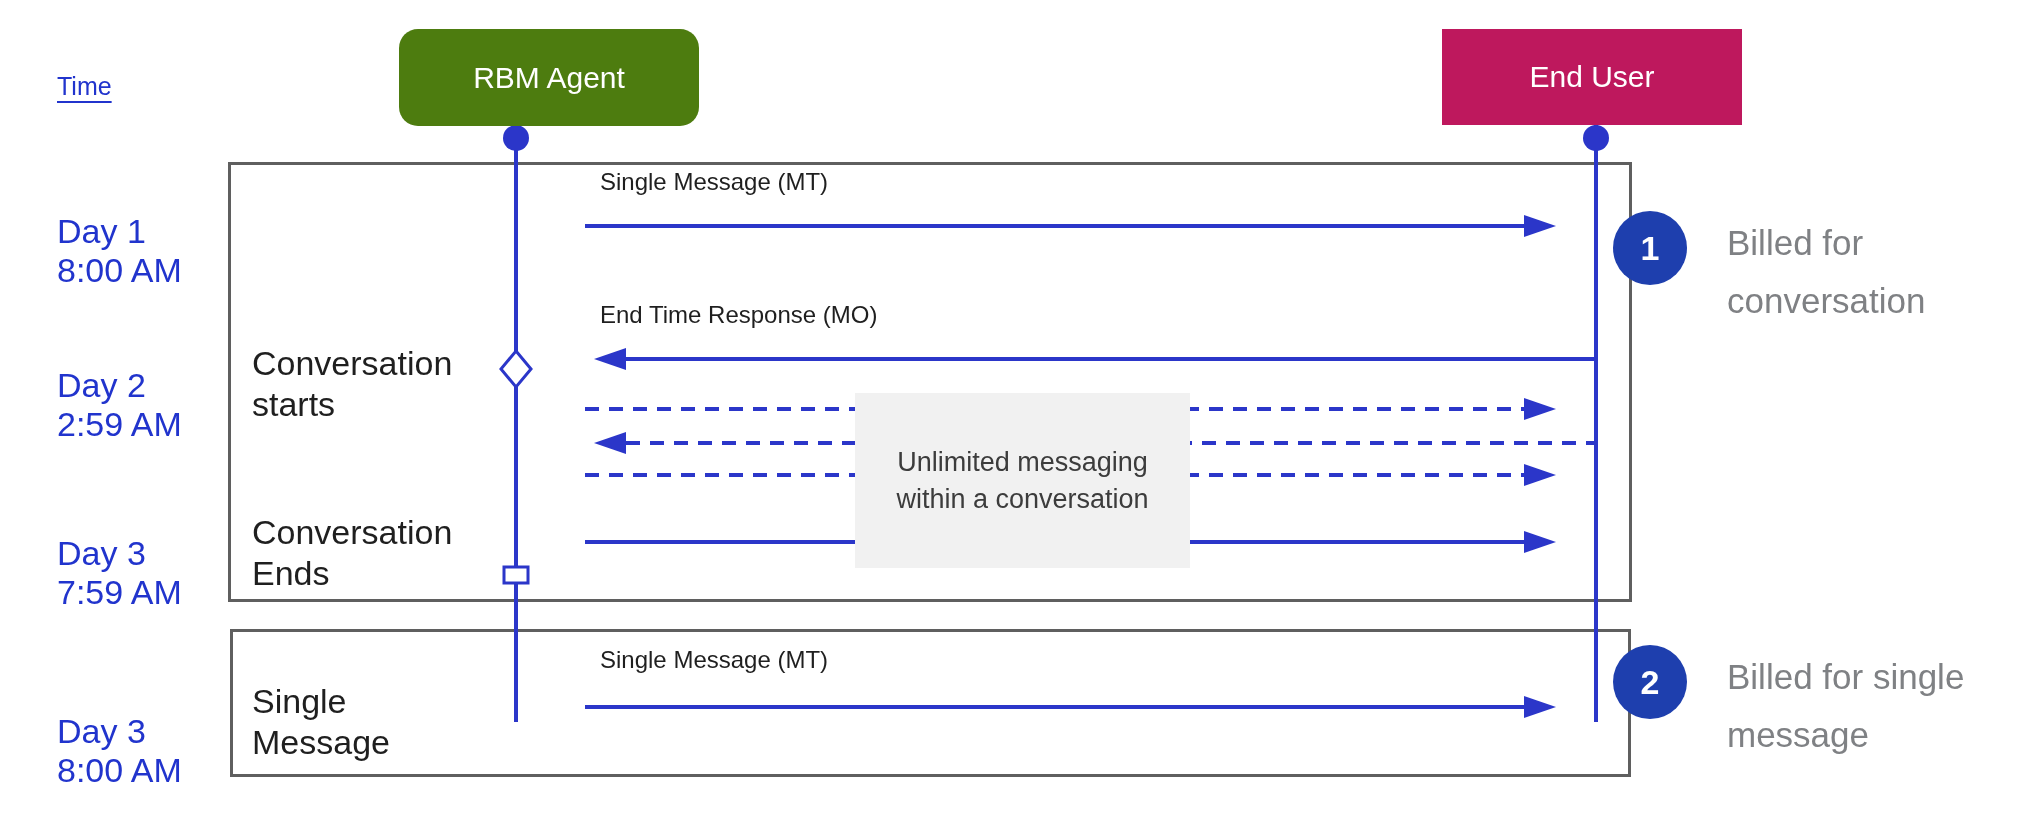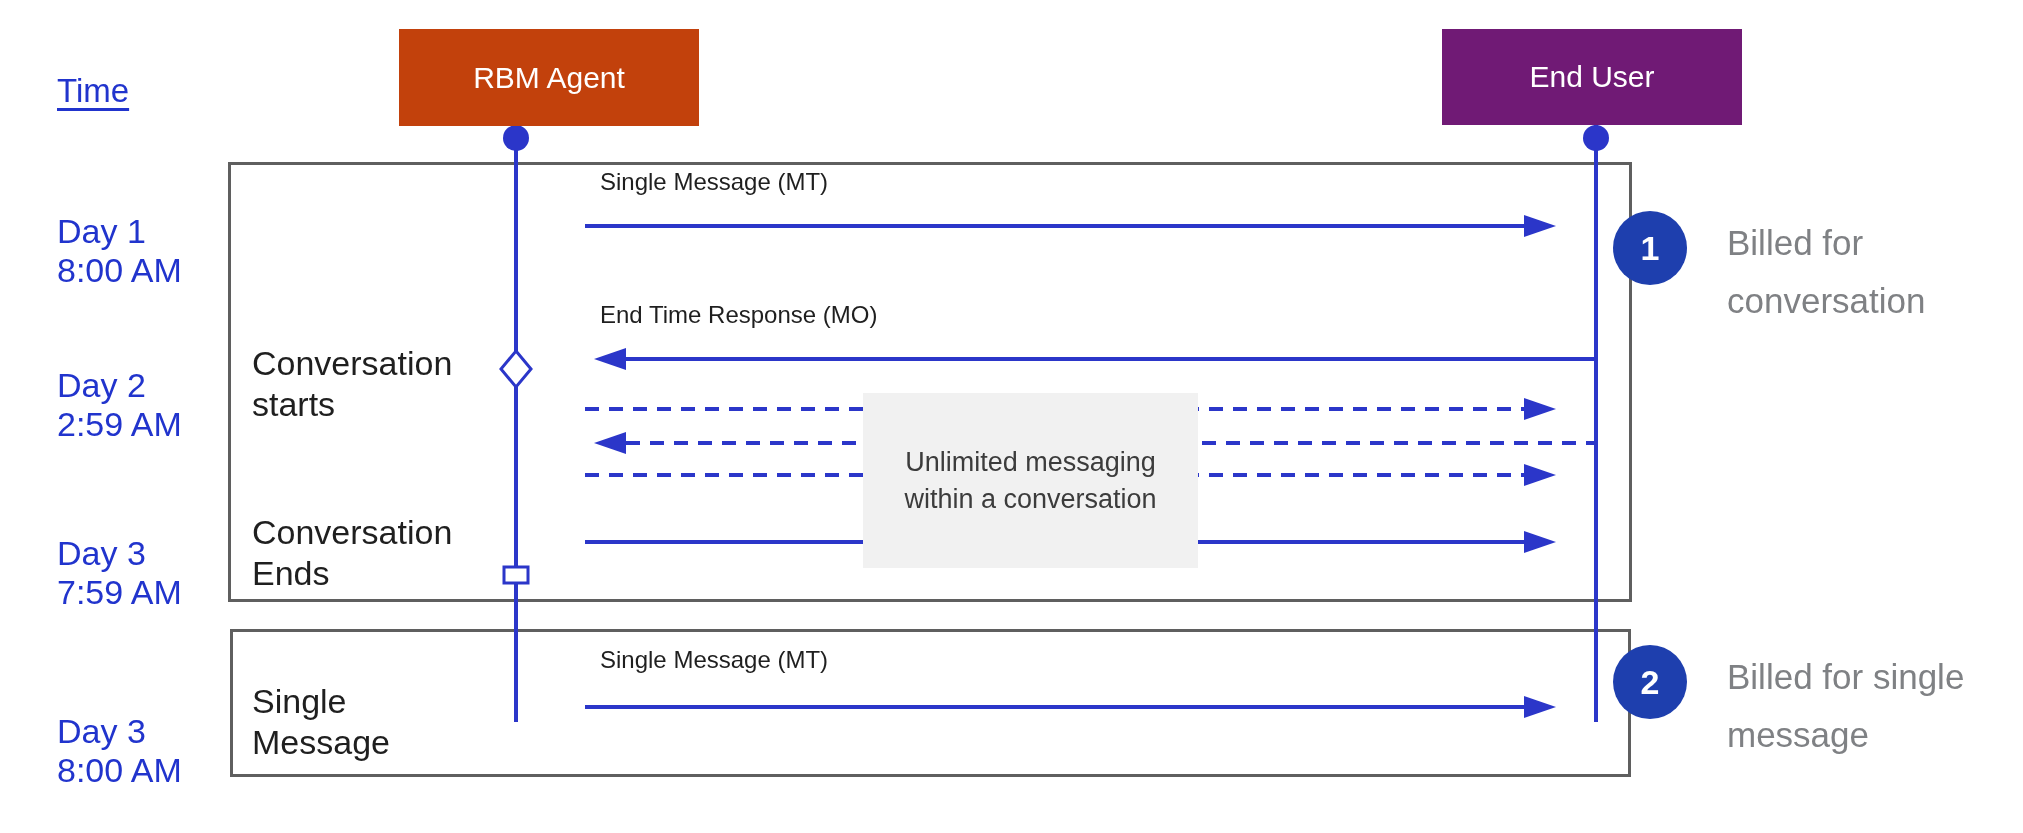--- a/index.html
+++ b/index.html
@@ -11,7 +11,7 @@
          color:#ffffff;font-size:30px;z-index:3;}
   .actor-agent{background:#c2410c;}
   .actor-user{background:#701a75;}
-  .time-title{position:absolute;color:#2134cd;font-size:33px;text-decoration:underline;
+  .time-title{position:absolute;color:#2134cd;font-size:25px;text-decoration:underline;
               text-underline-offset:6px;z-index:3;}
   .blue-label{position:absolute;color:#2134cd;font-size:34px;line-height:39px;white-space:pre-line;z-index:3;margin-top:20px;}
   .black-label{position:absolute;color:#1f1f1f;font-size:34px;line-height:41px;white-space:pre-line;z-index:3;}

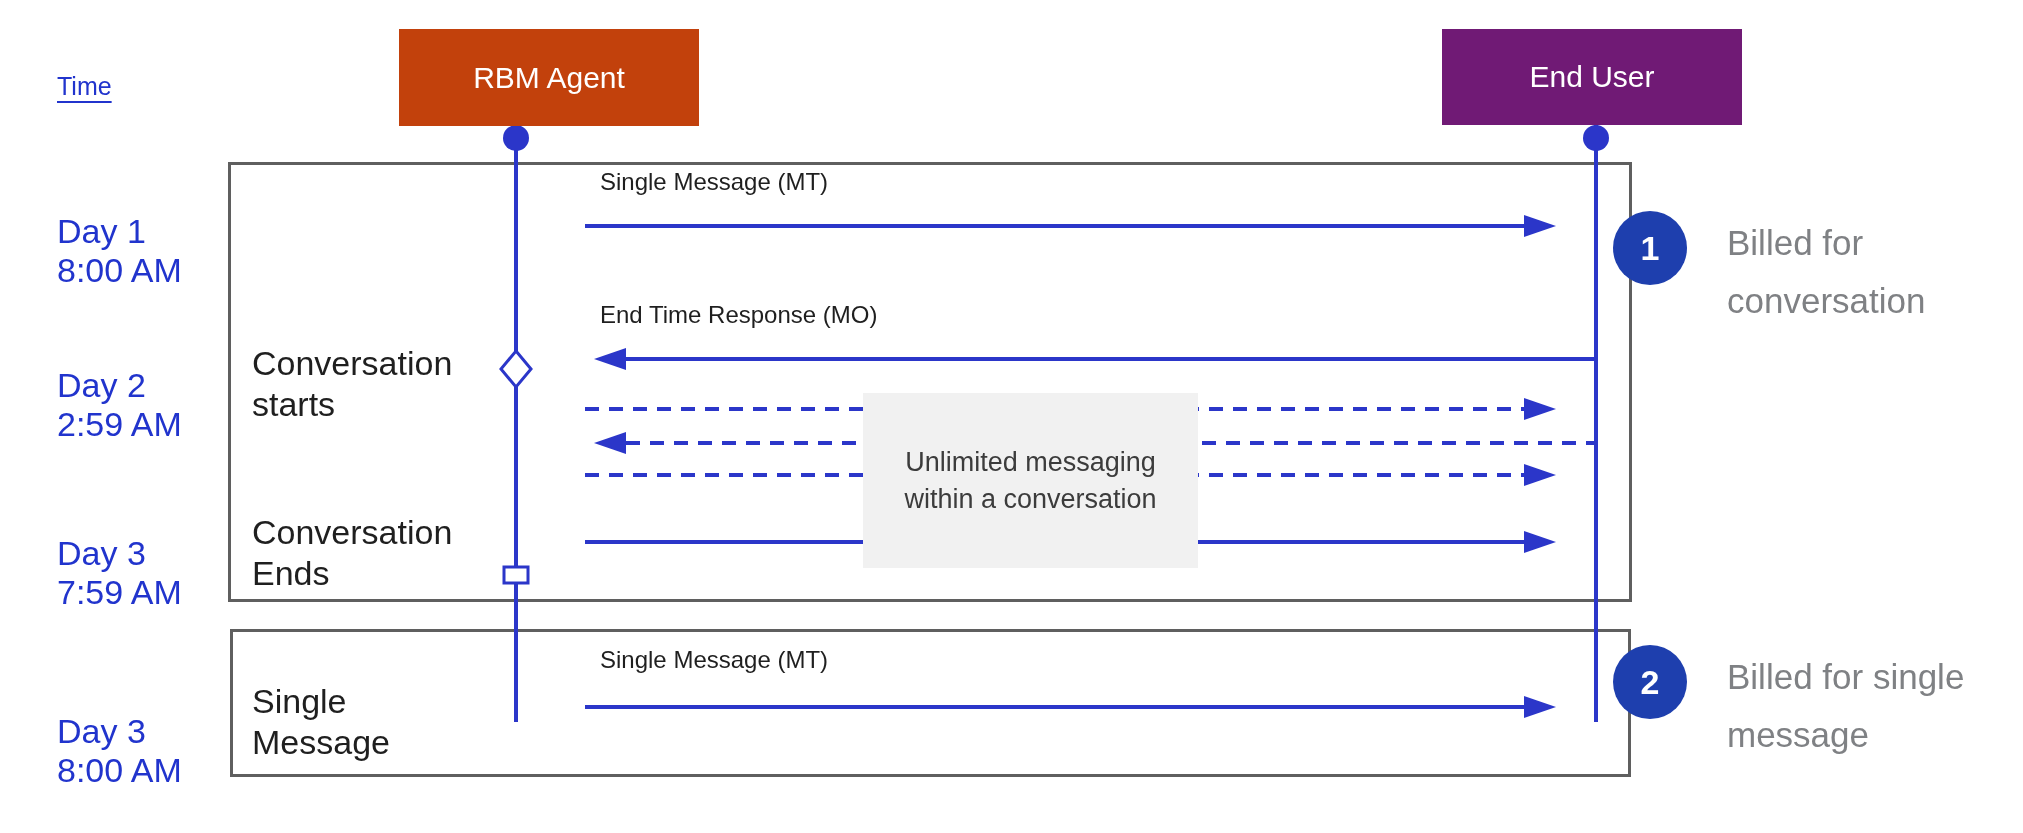--- a/index.html
+++ b/index.html
@@ -9,7 +9,7 @@
   .frame{position:absolute;border:3px solid #5f5f5f;background:transparent;z-index:1;box-sizing:border-box;}
   .actor{position:absolute;display:flex;align-items:center;justify-content:center;
          color:#ffffff;font-size:30px;z-index:3;}
-  .actor-agent{background:#c2410c;}
+  .actor-agent{background:#4d7c0f;border-radius:19px;}
   .actor-user{background:#701a75;}
   .time-title{position:absolute;color:#2134cd;font-size:25px;text-decoration:underline;
               text-underline-offset:6px;z-index:3;}

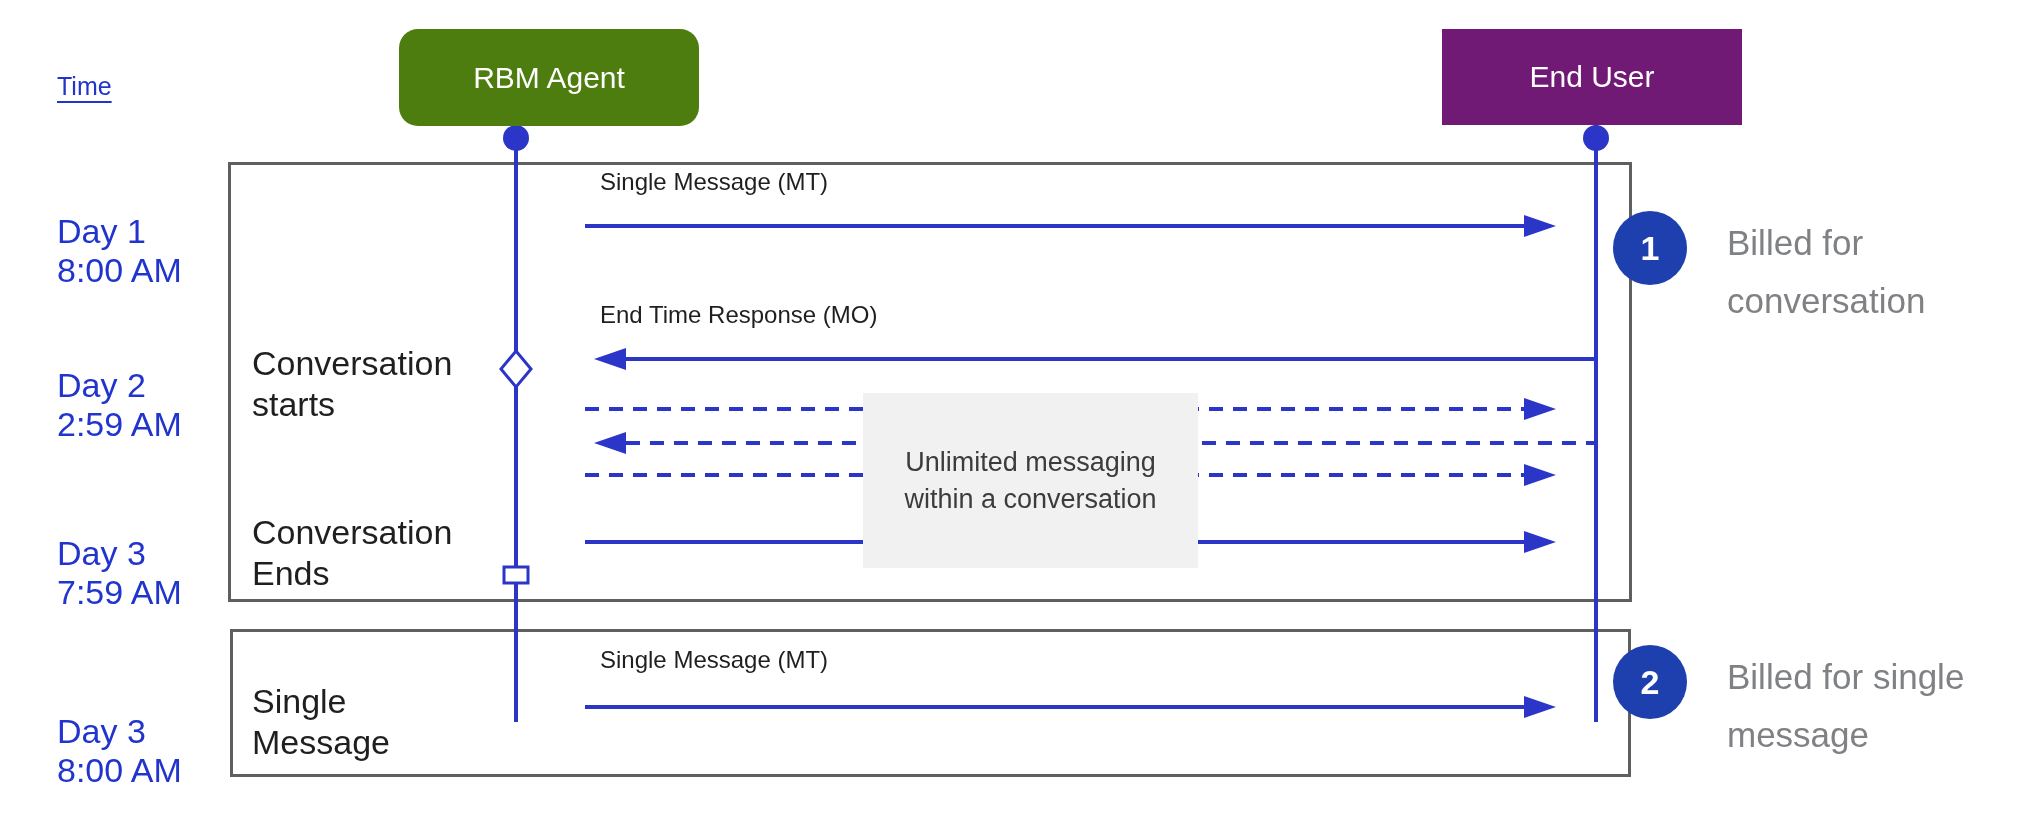--- a/index.html
+++ b/index.html
@@ -10,7 +10,7 @@
   .actor{position:absolute;display:flex;align-items:center;justify-content:center;
          color:#ffffff;font-size:30px;z-index:3;}
   .actor-agent{background:#4d7c0f;border-radius:19px;}
-  .actor-user{background:#701a75;}
+  .actor-user{background:#be185d;}
   .time-title{position:absolute;color:#2134cd;font-size:25px;text-decoration:underline;
               text-underline-offset:6px;z-index:3;}
   .blue-label{position:absolute;color:#2134cd;font-size:34px;line-height:39px;white-space:pre-line;z-index:3;margin-top:20px;}

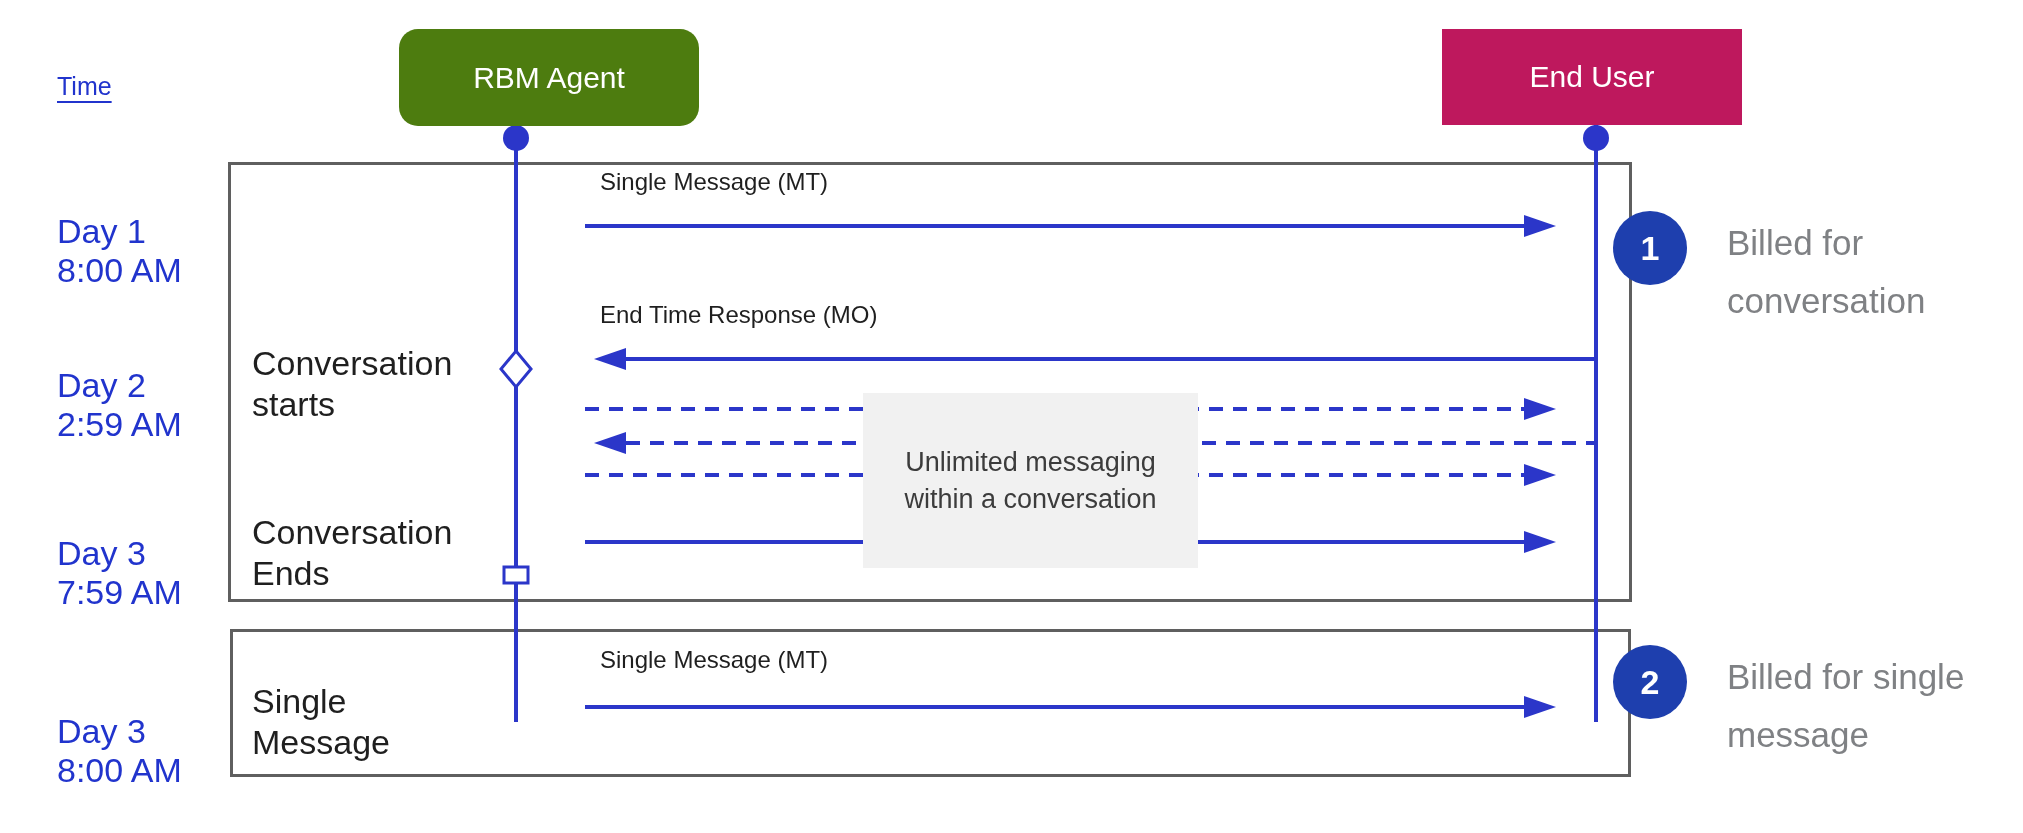--- a/index.html
+++ b/index.html
@@ -18,7 +18,7 @@
   .msg-label{position:absolute;color:#1f1f1f;font-size:24px;white-space:nowrap;z-index:3;}
   .note{position:absolute;background:#f1f1f1;color:#3c3c3c;font-size:27px;line-height:37px;
         display:flex;align-items:center;justify-content:center;text-align:center;
-        white-space:pre-line;z-index:4;margin-left:8px;}
+        white-space:pre-line;z-index:4;}
   .badge{position:absolute;width:74px;height:74px;border-radius:50%;background:#1e3fae;
          color:#ffffff;font-size:34px;font-weight:bold;display:flex;align-items:center;
          justify-content:center;z-index:5;}

